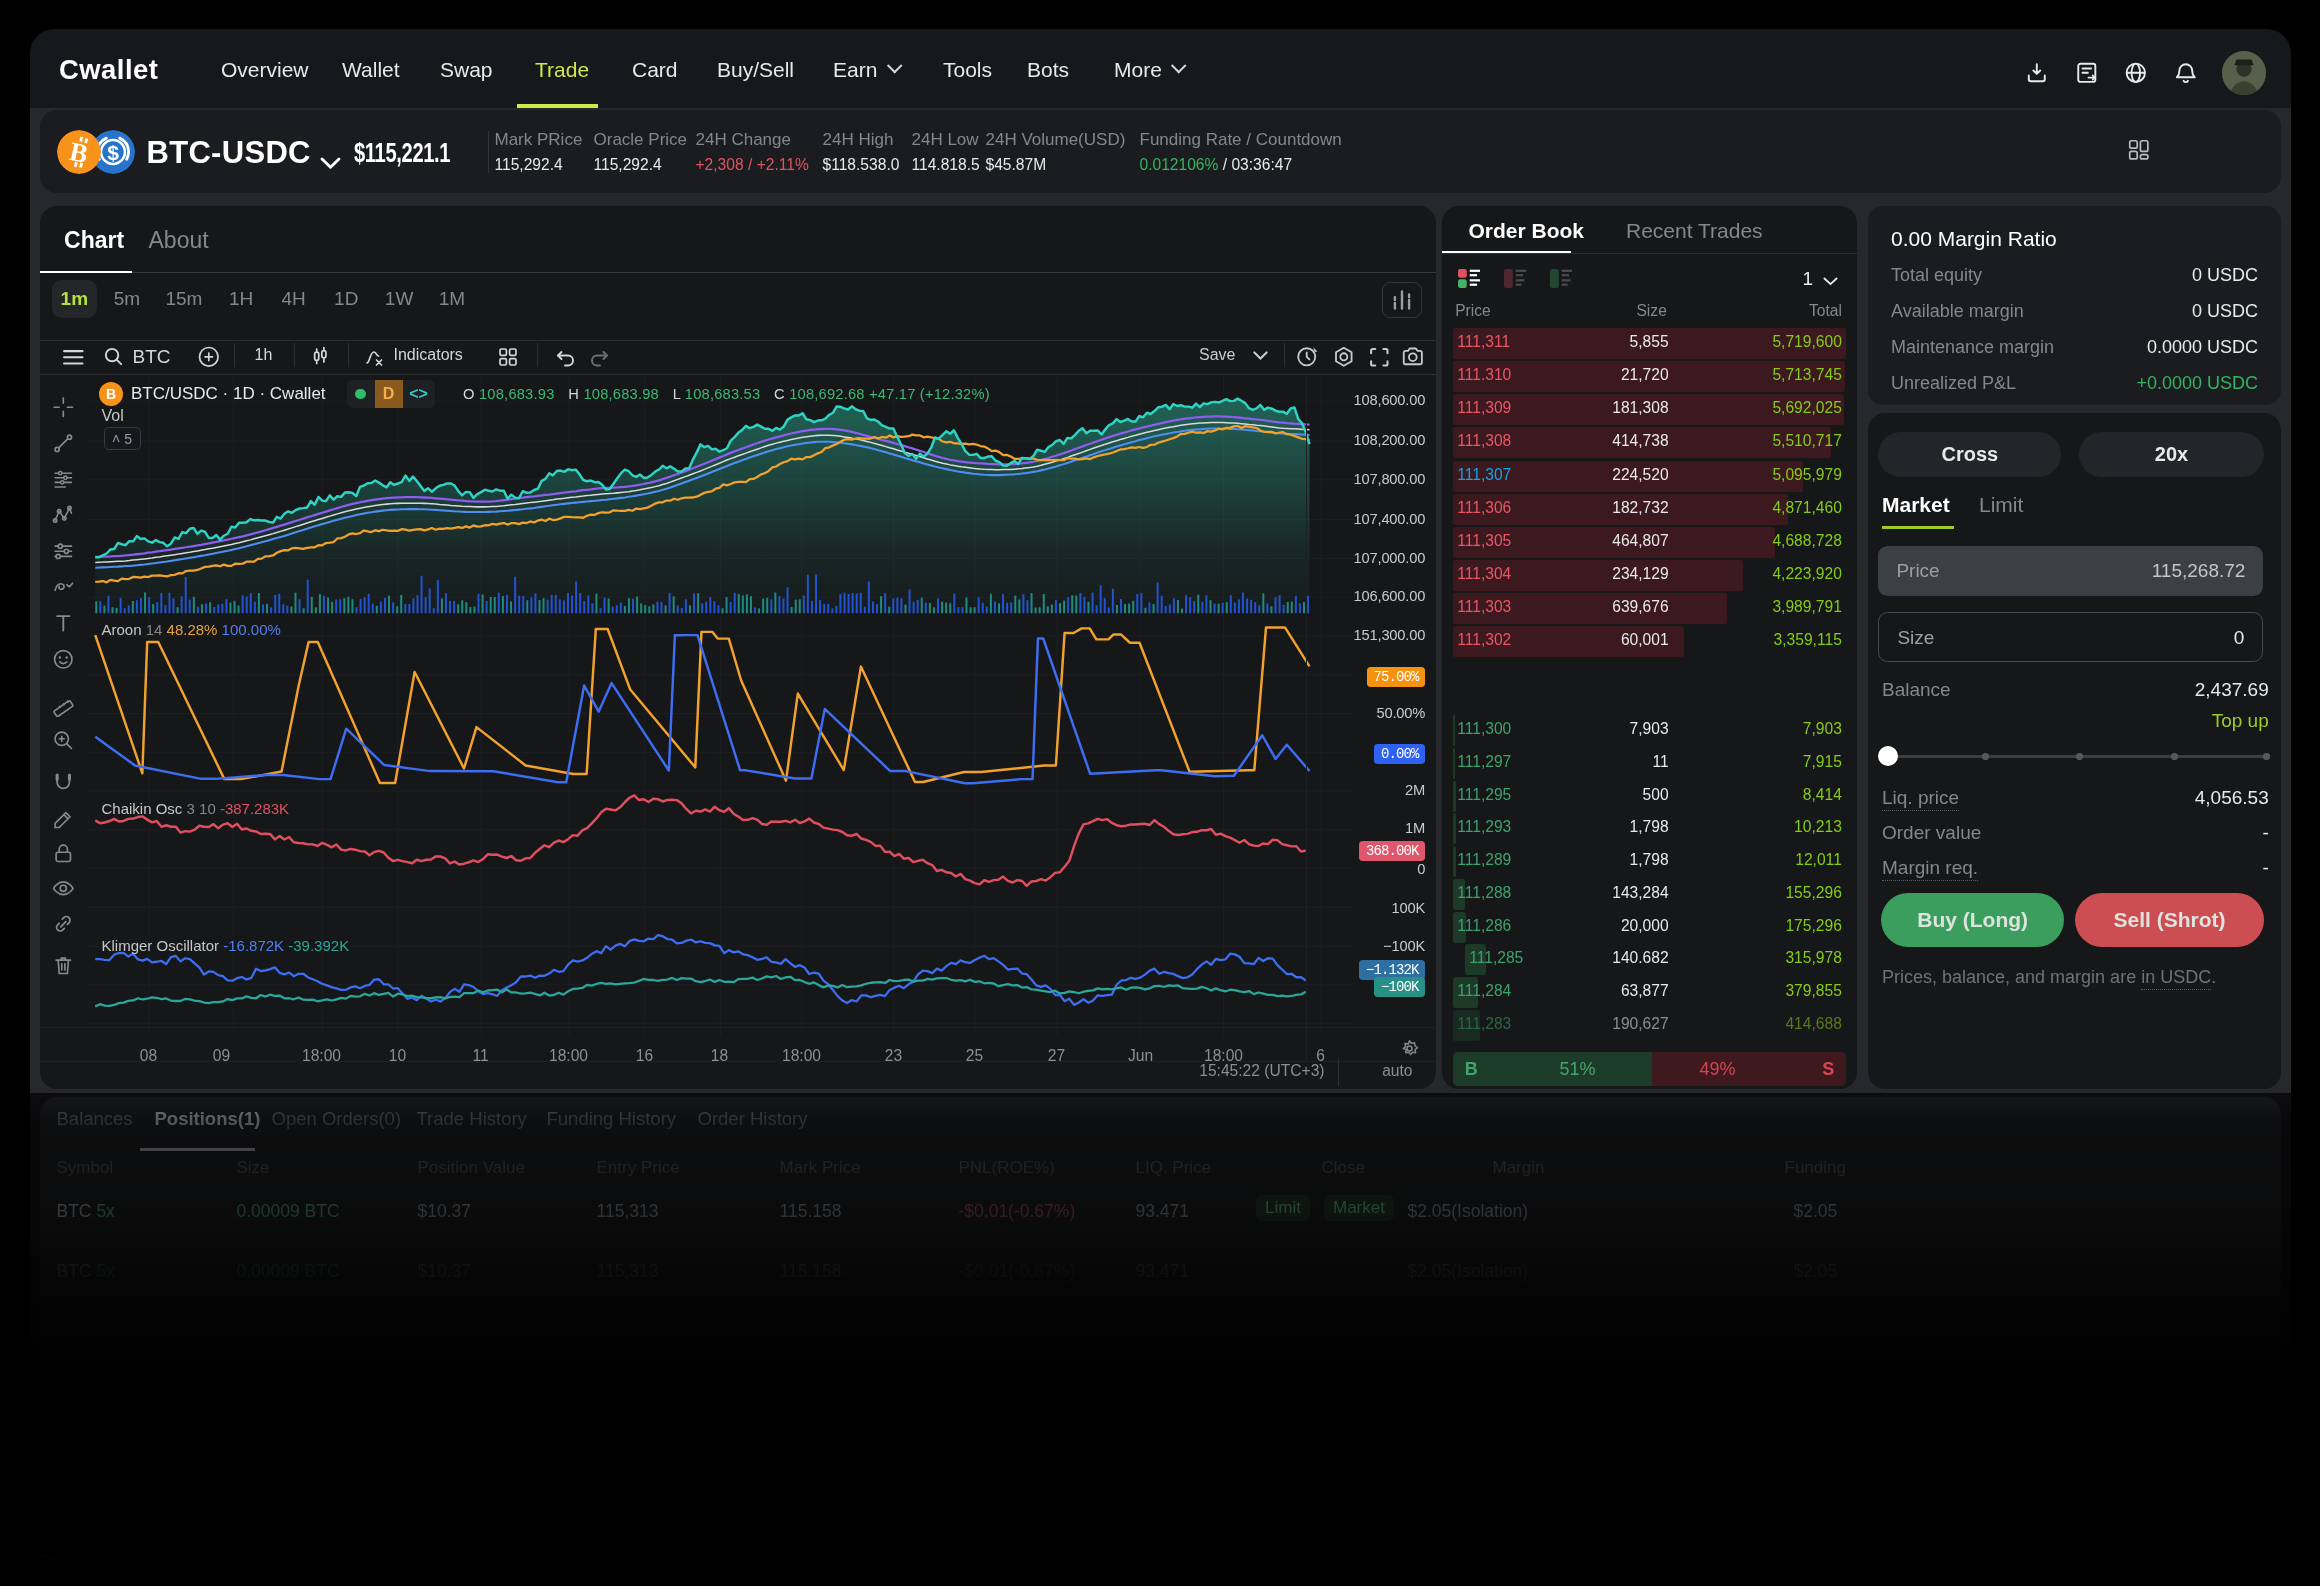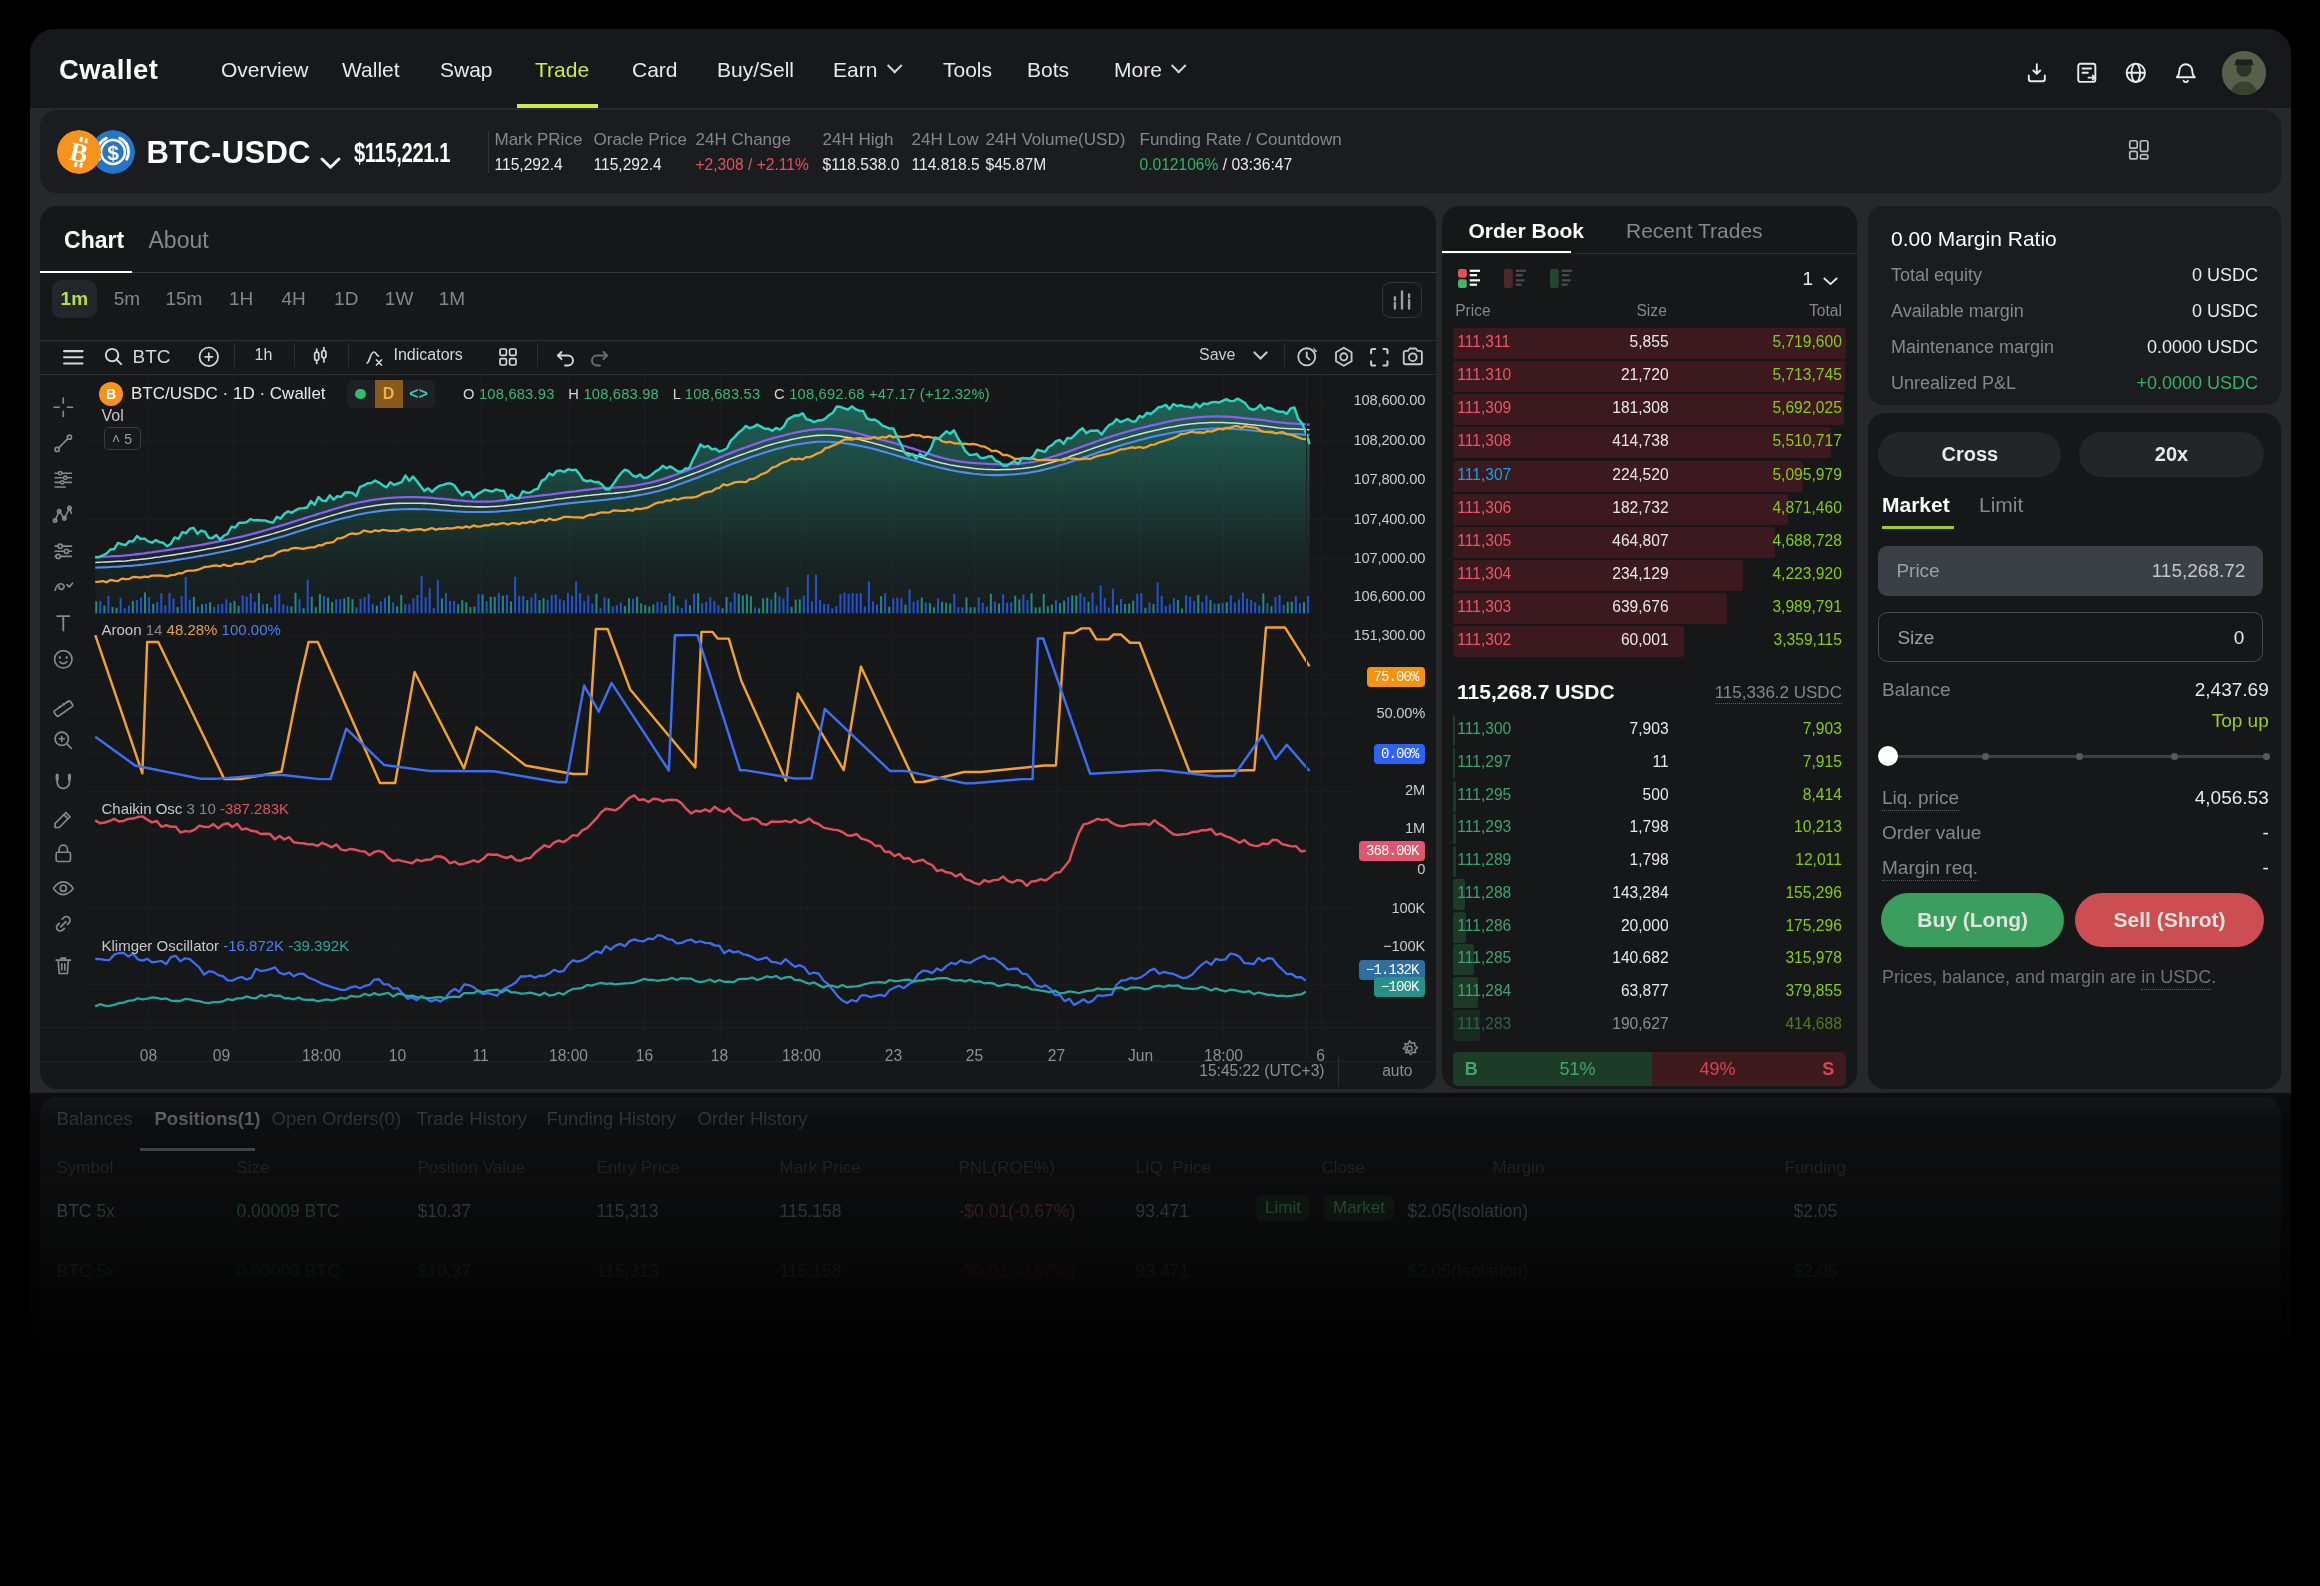--- a/index.html
+++ b/index.html
@@ -851,10 +851,6 @@
         <span class="s">60,001</span>
         <span class="t">3,359,115</span>
       </div>
-    <div class="ob-mid">
-      <div class="abs" style="left:1.9px;top:7.6px;font-size:21px;font-weight:bold;color:#fff">115,268.7 USDC</div>
-      <div class="abs" style="right:1.9px;top:11.4px;font-size:17px;color:#84878c;border-bottom:1.4px dotted #5a5d62">115,336.2 USDC</div>
-    </div>
     <div class="obrow" style="top:509px;">
         <div class="obbar" style="width:1.9px;background:#1d3a28"></div>
 <span class="p" style="color:#3da36c">111,300</span>

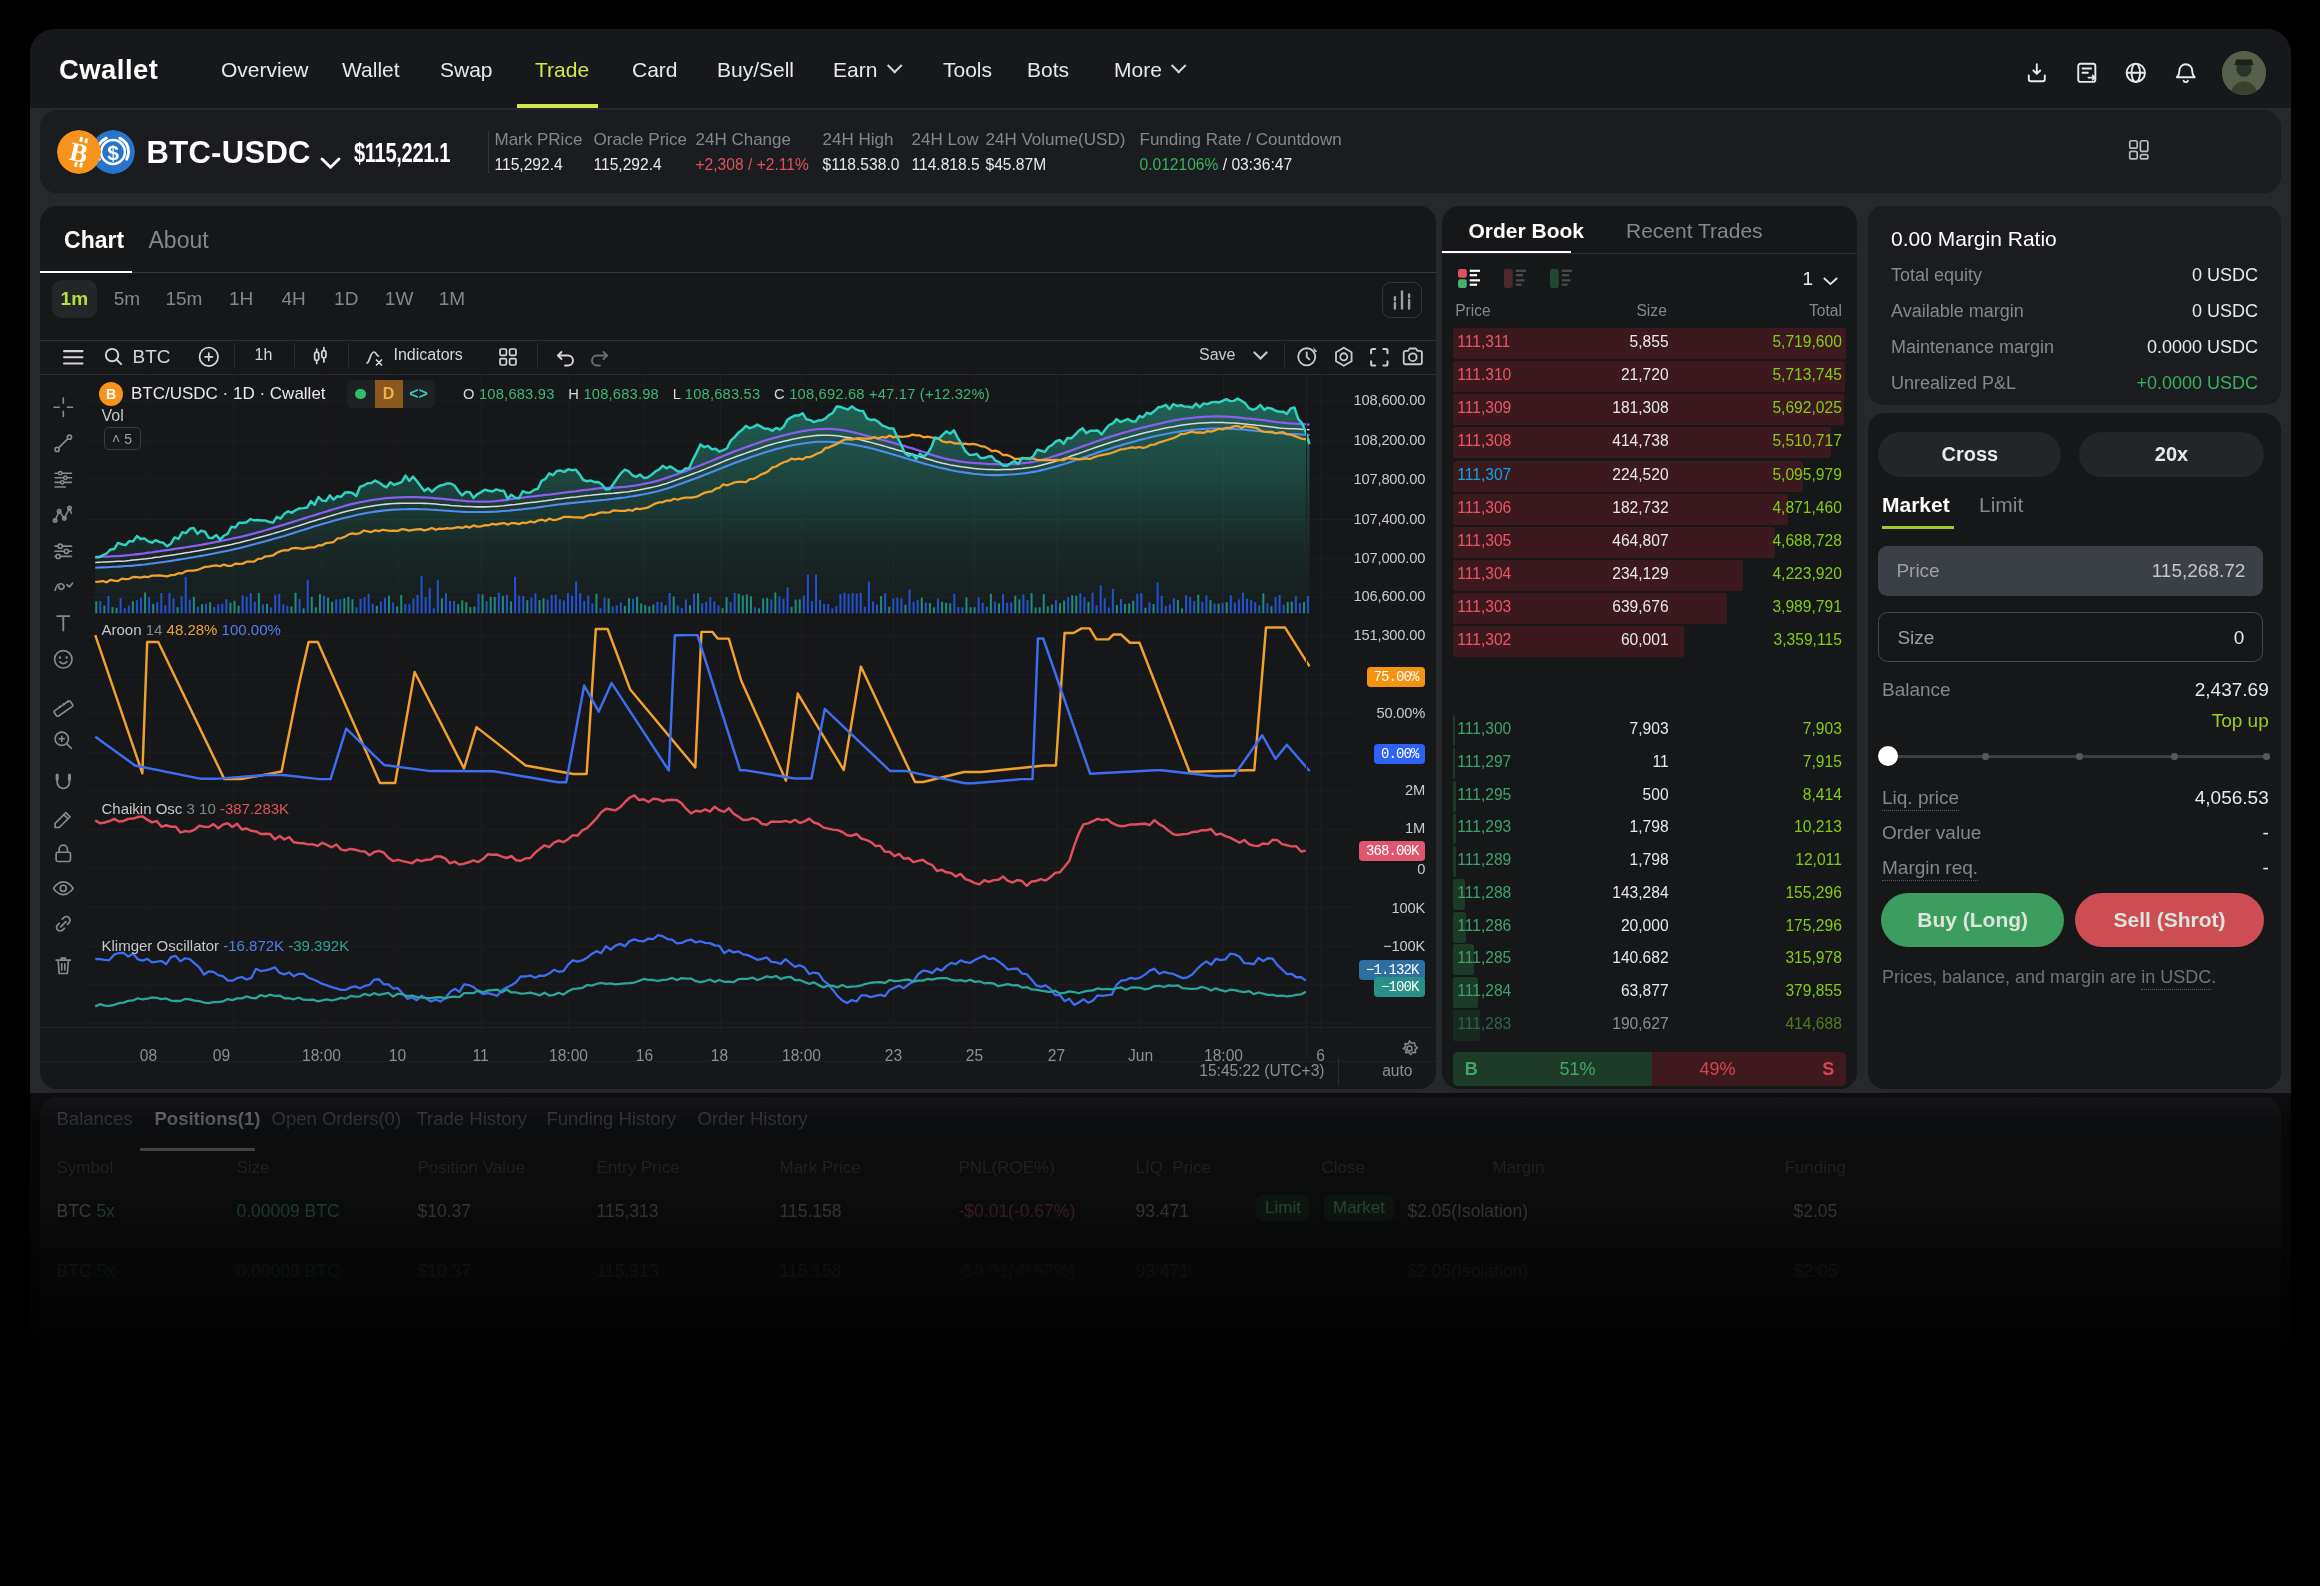--- a/index.html
+++ b/index.html
@@ -893,7 +893,7 @@
         <span class="s">20,000</span>
         <span class="t">175,296</span>
       </div>
-<div class="obrow" style="top:738px;">
+<div class="obrow" style="top:738px;margin-left:12px;">
         <div class="obbar" style="width:21px;background:#1d3a28"></div>
 <span class="p" style="color:#3da36c">111,285</span>
         <span class="s">140.682</span>

